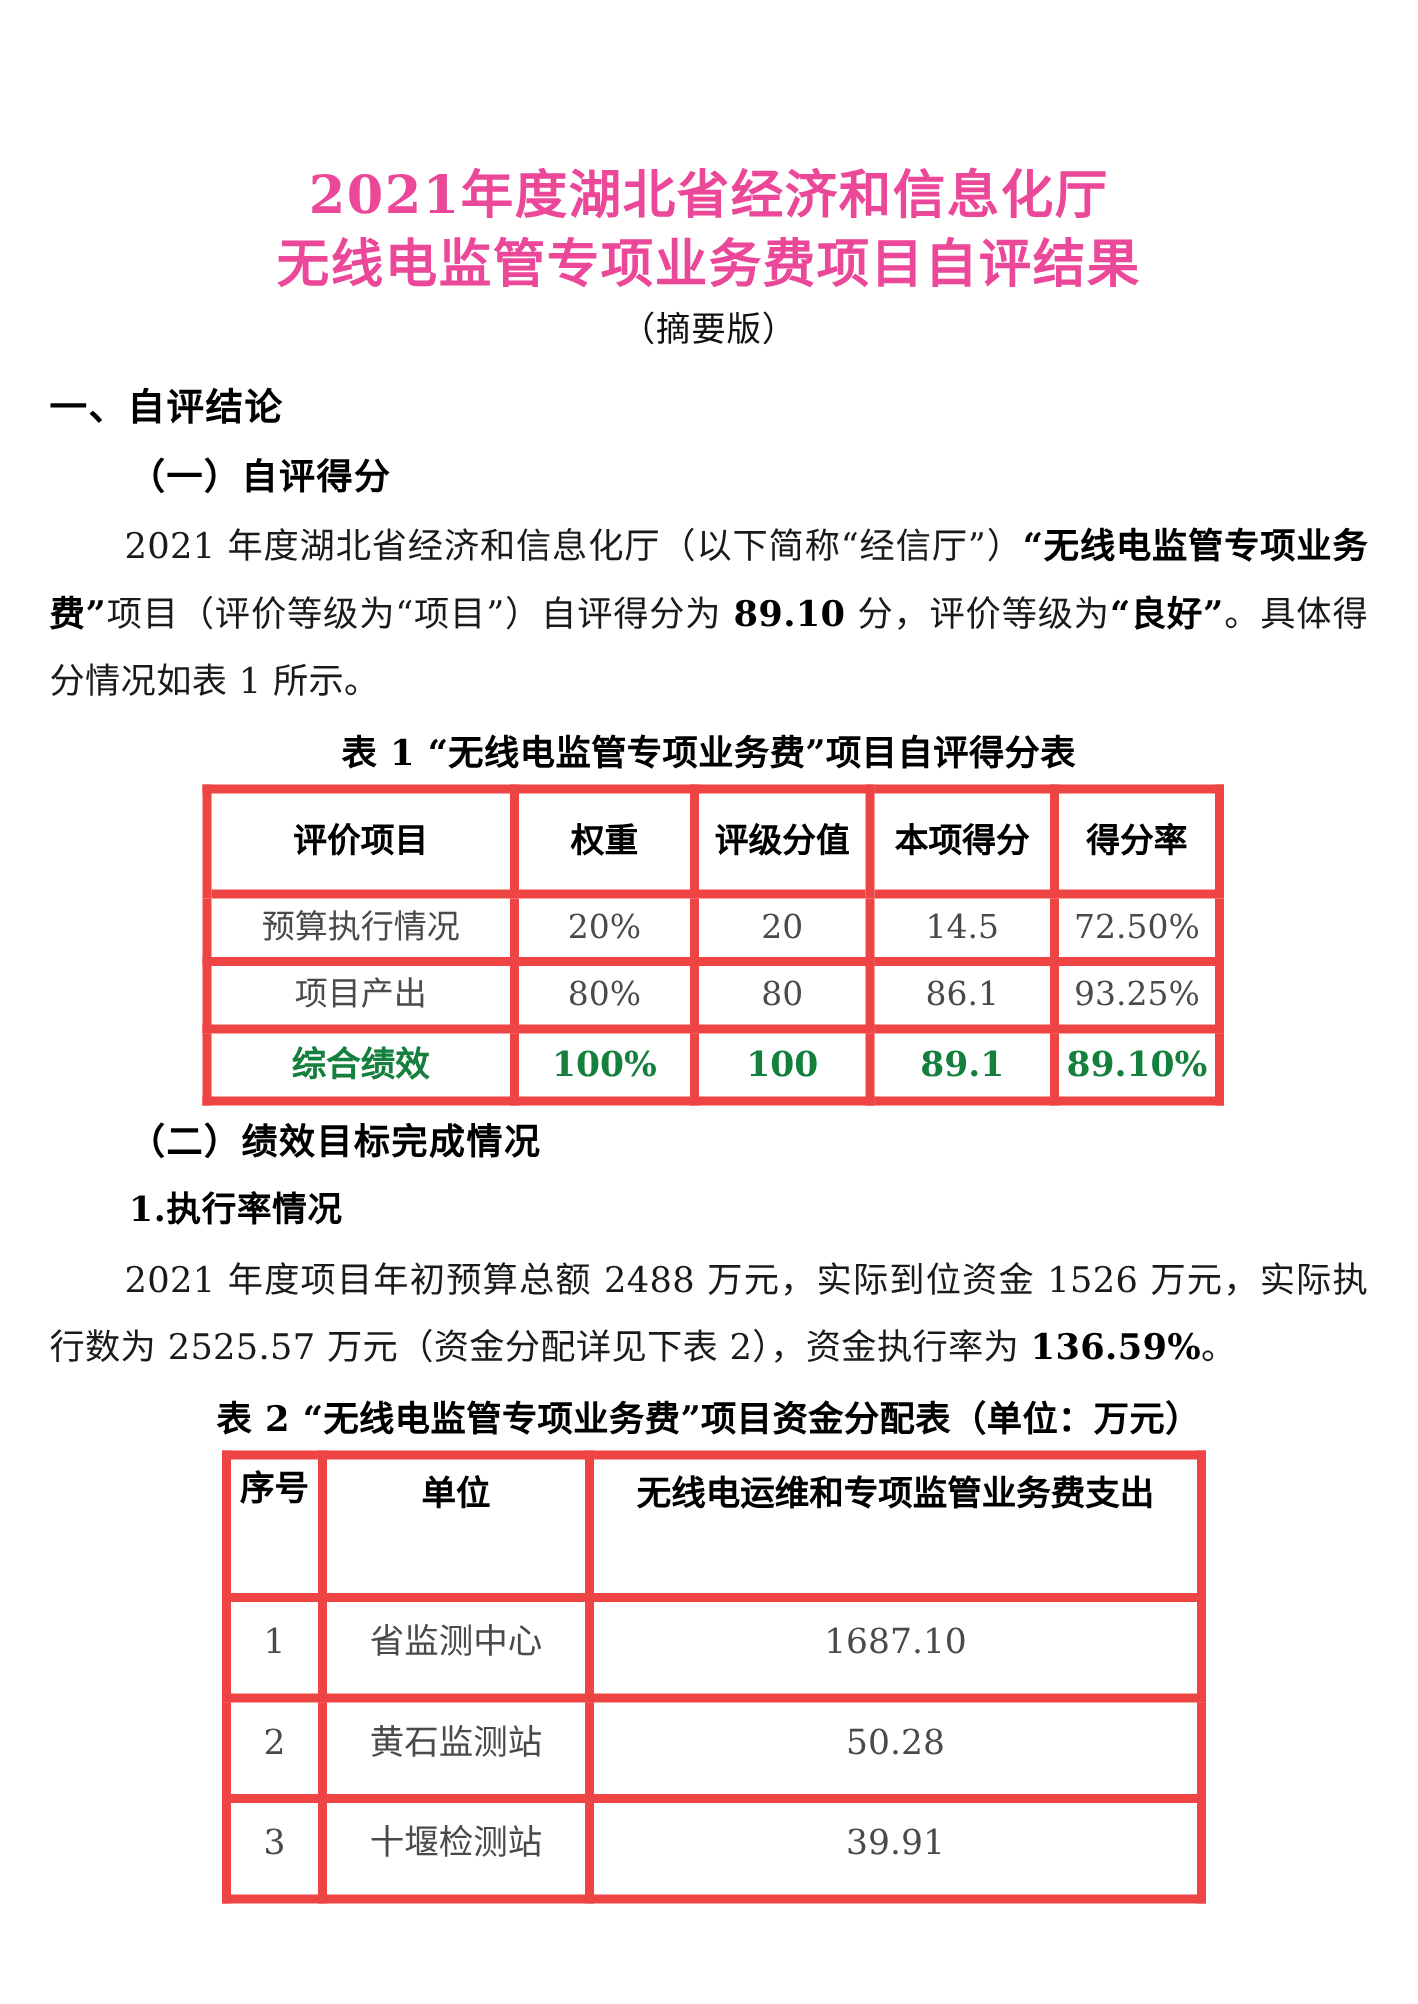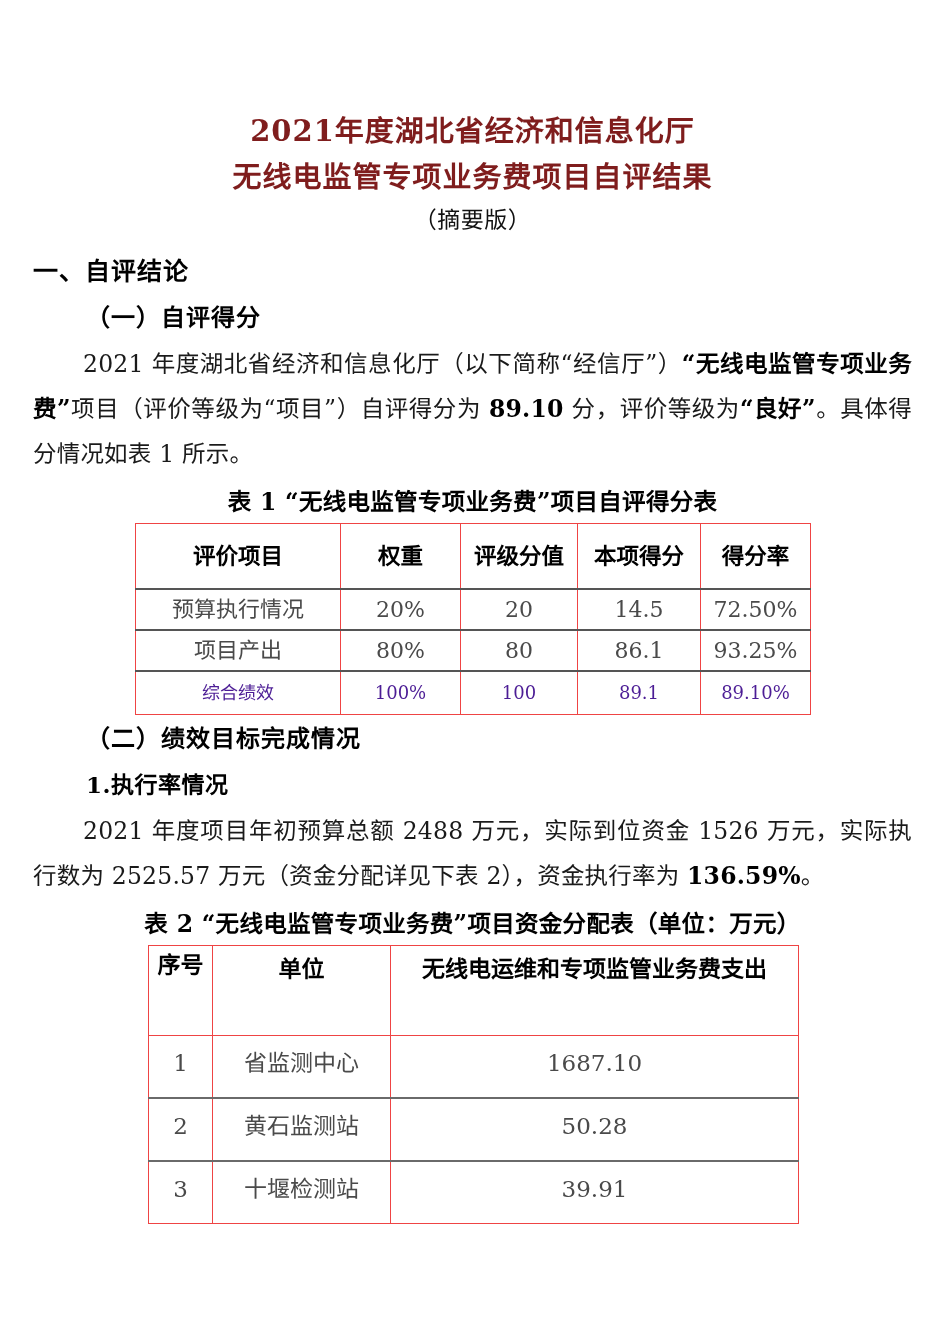--- a/index.html
+++ b/index.html
@@ -31,11 +31,11 @@
     text-align: center;
   }
   .doc-title-line {
-    font-size: 29px;
+    font-size: 35px;
     font-weight: bold;
     letter-spacing: 1px;
     line-height: 46px;
-    color: #7f1d1d;
+    color: #ec4899;
   }
   .doc-subtitle {
     font-size: 23px;

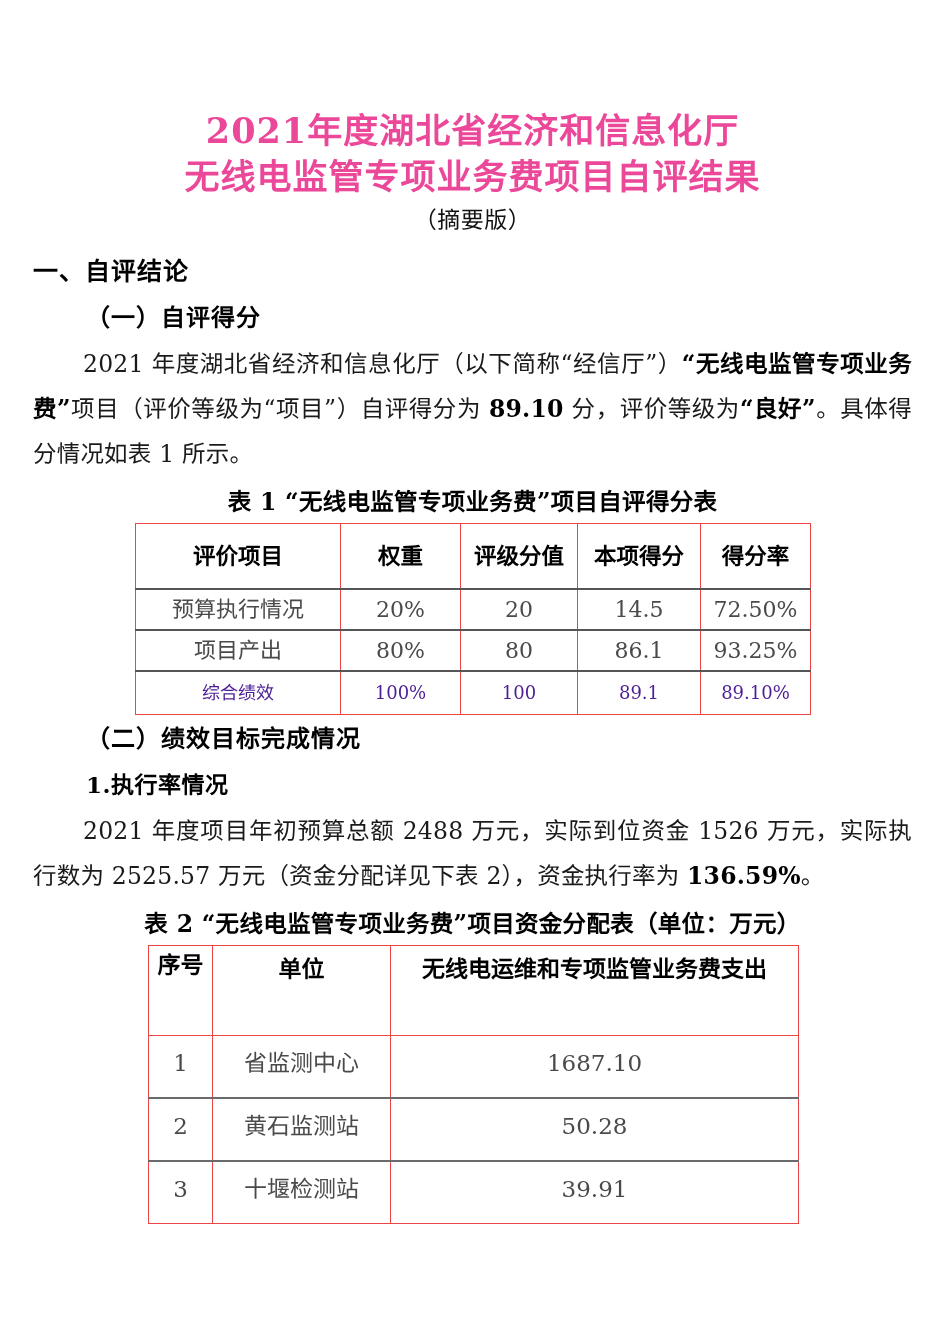--- a/index.html
+++ b/index.html
@@ -105,7 +105,7 @@
     table-layout: fixed;
   }
   table td, table th {
-    border: 1px solid #ef4444;
+    border: 6px solid #ef4444;
     text-align: center;
     vertical-align: middle;
     font-weight: normal;

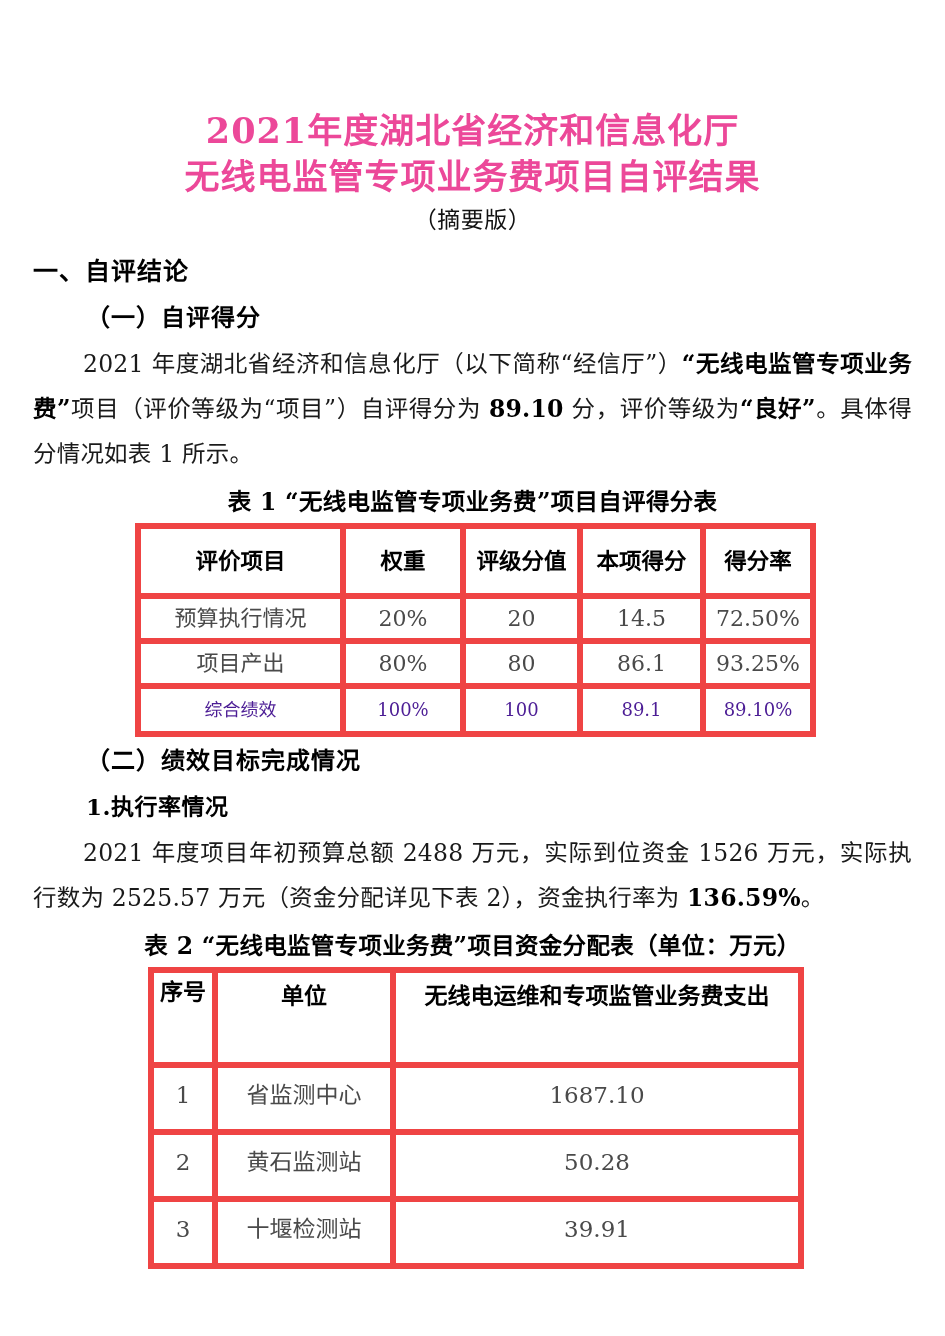--- a/index.html
+++ b/index.html
@@ -136,11 +136,11 @@
     border-top: 2px solid #555;
   }
   .tbl1 .total td {
-    font-weight: normal;
-    color: #4c1d95;
+    font-weight: bold;
+    color: #15803d;
     height: 40px;
     line-height: 36px;
-    font-size: 18px;
+    font-size: 23px;
     border-top: 2px solid #555;
   }
 

